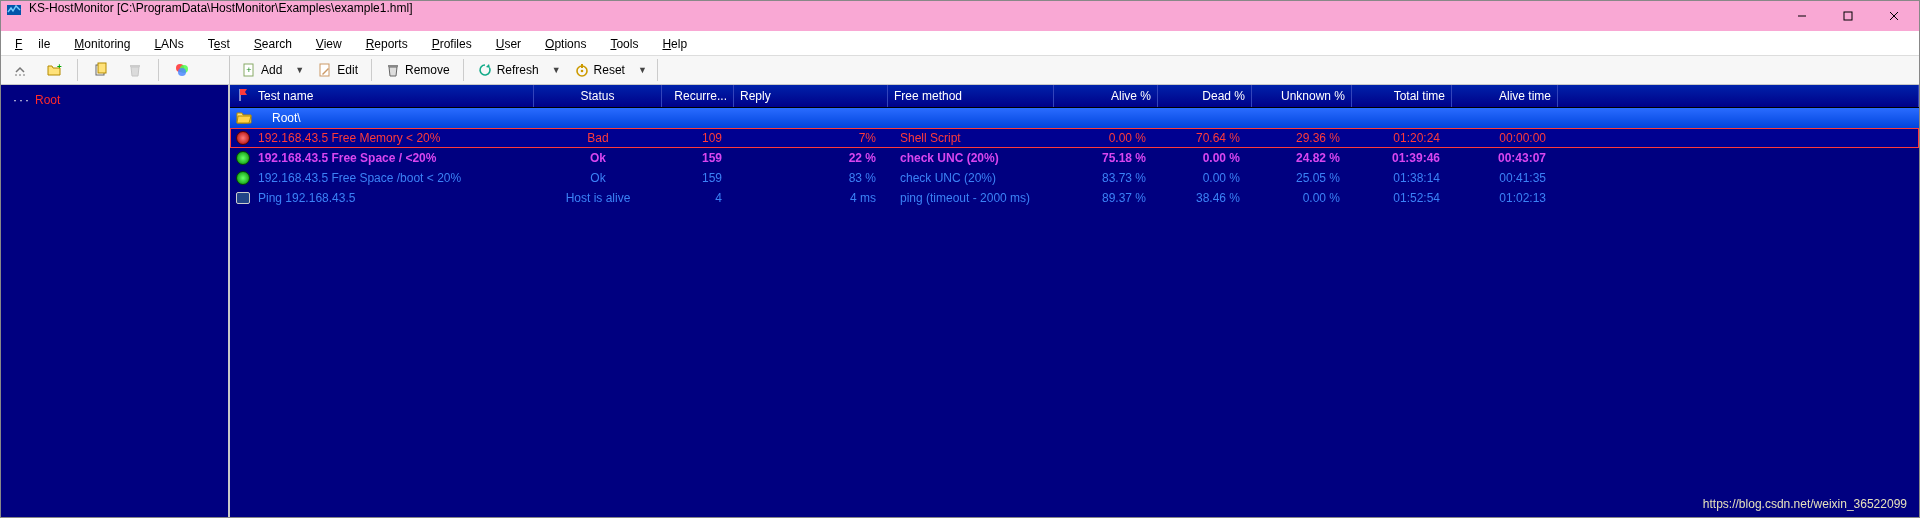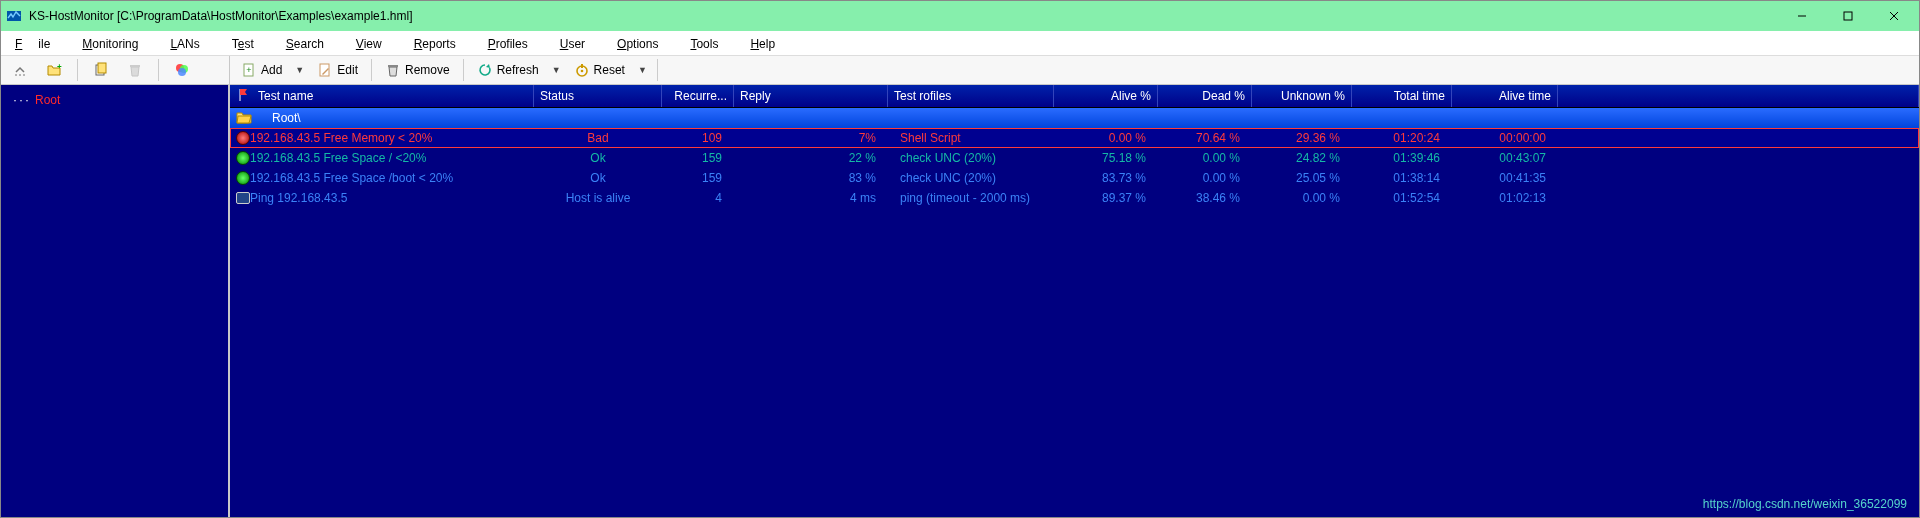--- a/index.html
+++ b/index.html
@@ -6,7 +6,7 @@
     body { font-family: "Segoe UI", Tahoma, sans-serif; font-size:12px; background:#fff; color:#000; user-select:none; }
     .window { width:1920px; height:518px; display:flex; flex-direction:column; border:1px solid #888; }
     
-    .titlebar { height:30px; background:#86efac; display:flex; align-items:center; padding:0 2px 0 4px; }
+    .titlebar { height:30px; background:#f9a8d4; display:flex; padding:0 2px 0 4px; }
     .app-icon { width:18px; height:18px; margin-right:6px; display:flex; align-items:center; justify-content:center; }
     .title-text { flex:0 0 auto; font-size:12px; }
     .titlebar .spacer { flex:1 1 auto; }

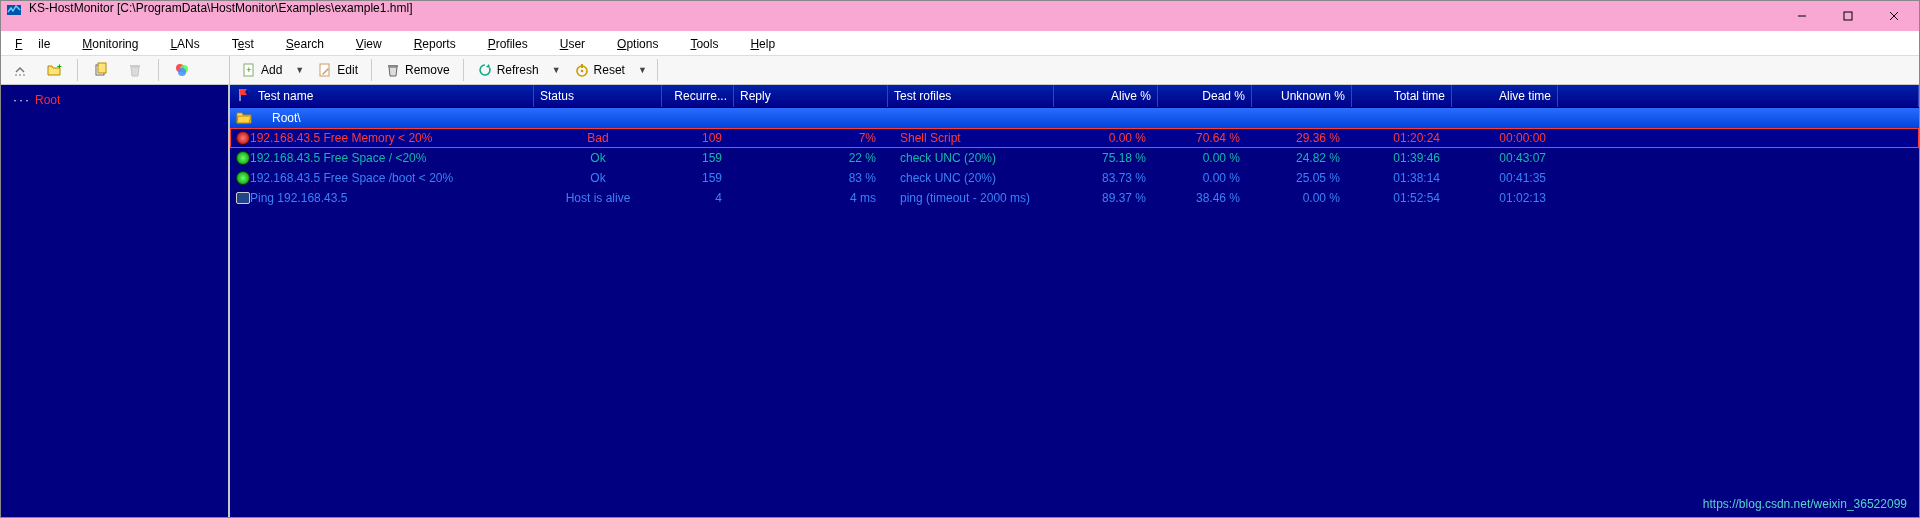--- a/index.html
+++ b/index.html
@@ -12,7 +12,7 @@
     .titlebar .spacer { flex:1 1 auto; }
     .winbtn { width:46px; height:30px; display:flex; align-items:center; justify-content:center; }
     
-    .menubar { height:24px; display:flex; align-items:center; padding:4px 6px 2px; gap:16px; background:#fff; }
+    .menubar { height:24px; display:flex; align-items:center; padding:4px 6px 2px; gap:8px; background:#fff; }
     .menubar span { padding:2px 8px; }
     .menubar span u { text-decoration:underline; }
     

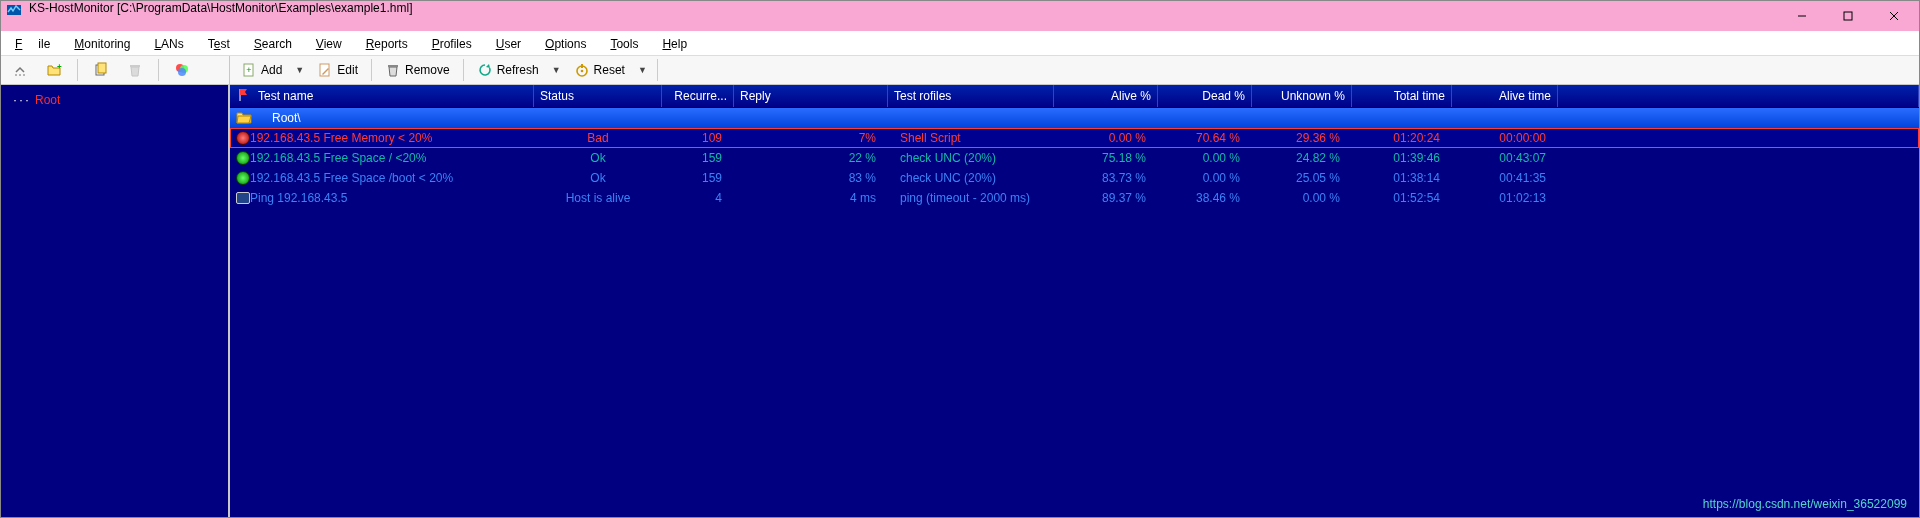--- a/index.html
+++ b/index.html
@@ -34,7 +34,7 @@
     .ghead .col { border-right:1px solid #3344bb; height:22px; display:flex; align-items:center; padding:0 6px; font-size:12px; color:#fff; background:linear-gradient(#0022aa,#000088); }
     .col.name { width:304px; padding-left:28px; position:relative; justify-content:flex-start; }
     .col.name .flagico { position:absolute; left:8px; top:3px; }
-    .col.status { width:128px; }
+    .col.status { width:128px; justify-content:center; }
     .col.recur { width:72px; justify-content:flex-end; }
     .col.reply { width:154px; justify-content:flex-start; }
     .col.method { width:166px; justify-content:flex-start; }

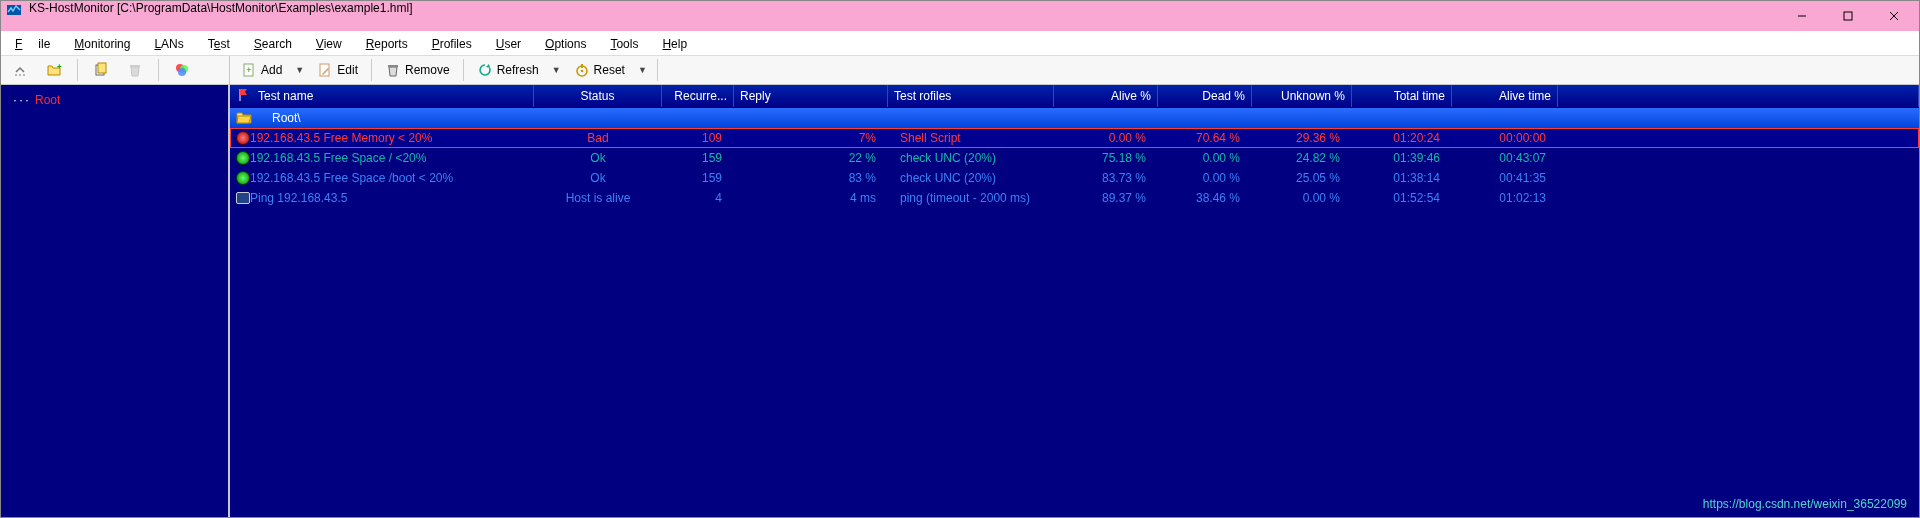--- a/index.html
+++ b/index.html
@@ -223,7 +223,7 @@
             <span>Reply</span>
           </div>
         <div class="col method">
-            <span>Test rofiles</span>
+            <span>Free method</span>
           </div>
         <div class="col alive">
             <span>Alive %</span>

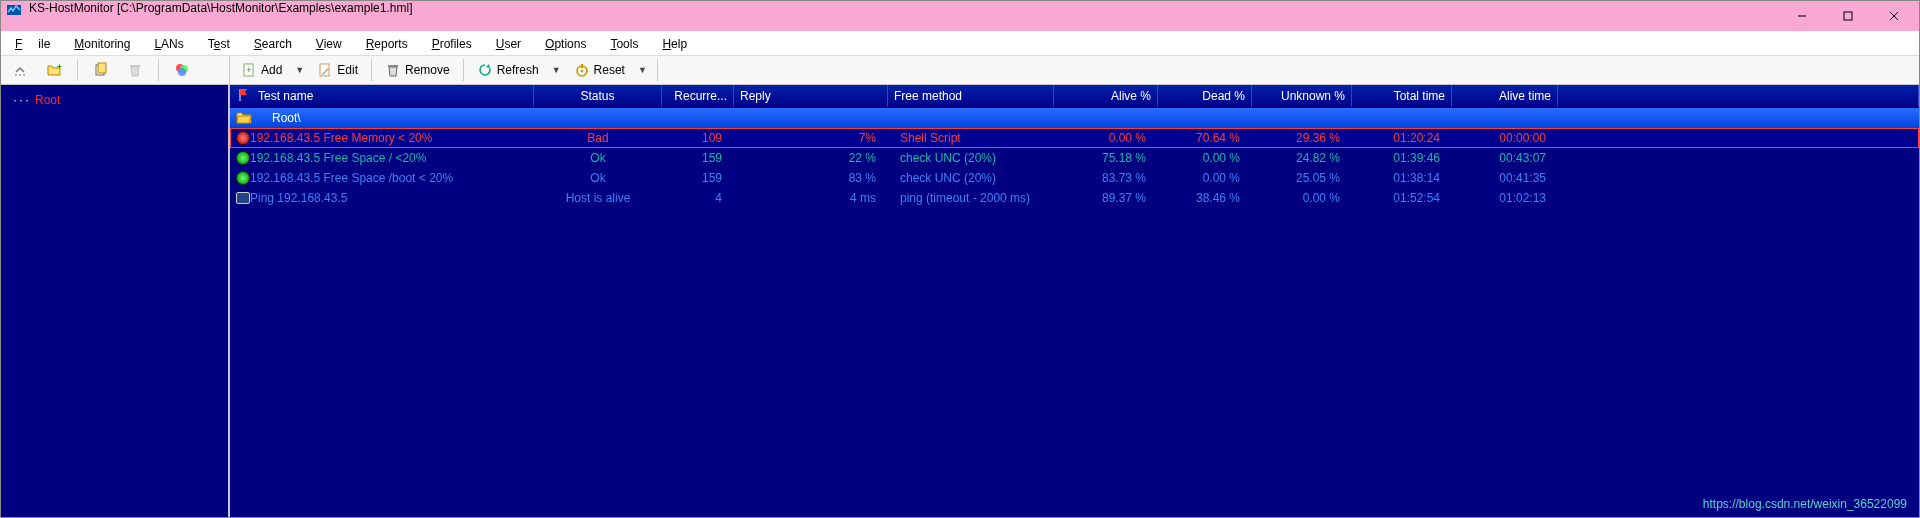--- a/index.html
+++ b/index.html
@@ -46,7 +46,7 @@
     .col.last { flex:1; }
     .grow { display:flex; height:20px; align-items:center; }
     .grow .cell { padding:0 12px; font-size:12px; display:flex; align-items:center; height:100%; }
-    .grow .cell.name { width:304px; padding-left:6px; gap:0; justify-content:flex-start; }
+    .grow .cell.name { width:304px; padding-left:6px; gap:8px; justify-content:flex-start; }
     .grow .cell.status { width:128px; justify-content:center; }
     .grow .cell.recur { width:72px; justify-content:flex-end; }
     .grow .cell.reply { width:154px; justify-content:flex-end; }

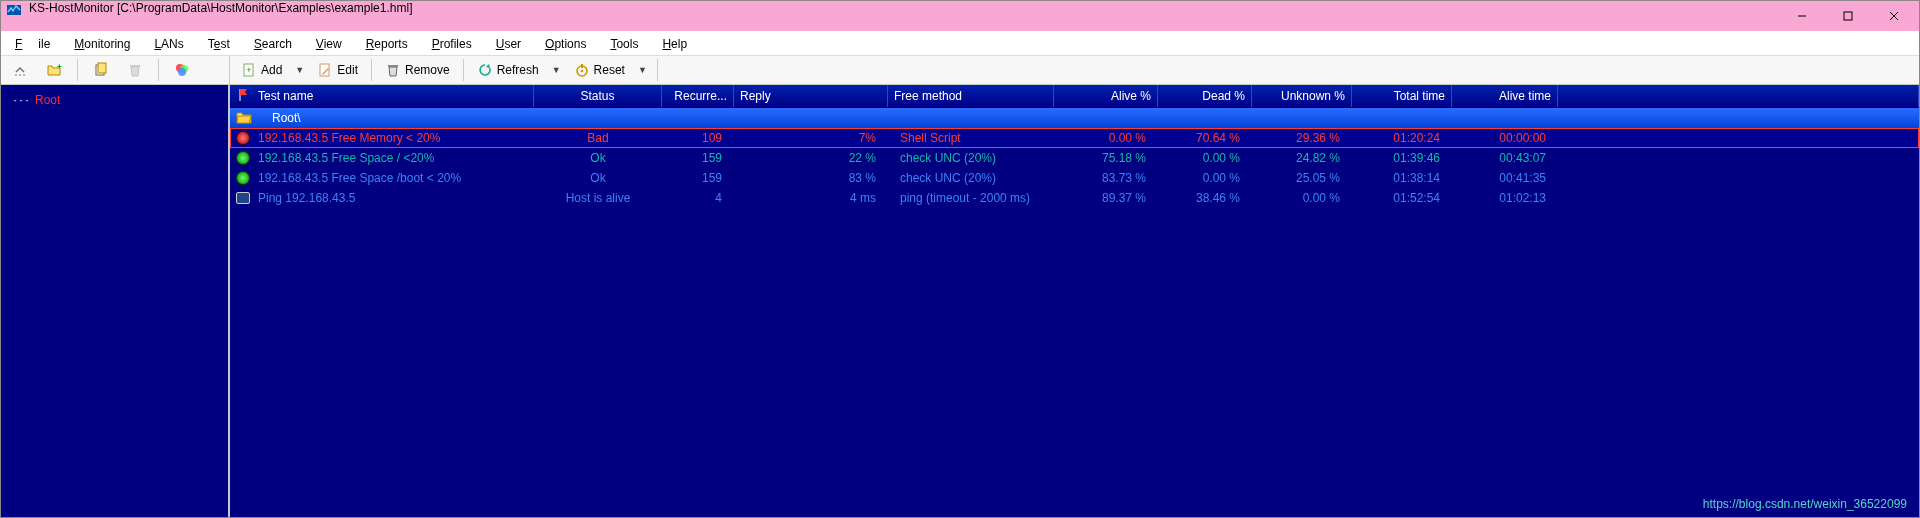--- a/index.html
+++ b/index.html
@@ -58,7 +58,7 @@
     .grow .cell.alivet { width:106px; justify-content:flex-end; }
     .grouprow { background:linear-gradient(#2a6cff,#0044dd); height:20px; display:flex; align-items:center; padding-left:6px; gap:20px; color:#fff; }
     .grow.bad { color:#ff3a3a; outline:1px solid #ff3a3a; outline-offset:-1px; background:#000090; }
-    .grow.dim { color:#14b8a6; }
+    .grow.dim { color:#d946ef;font-weight:bold; }
     .grow.ok { color:#3b82f6; }
     .rowicon { width:14px; height:14px; display:inline-flex; align-items:center; justify-content:center; border-radius:50%; }
     .rowicon.green { background:radial-gradient(#66ff66,#008800); border:1px solid #004400; }

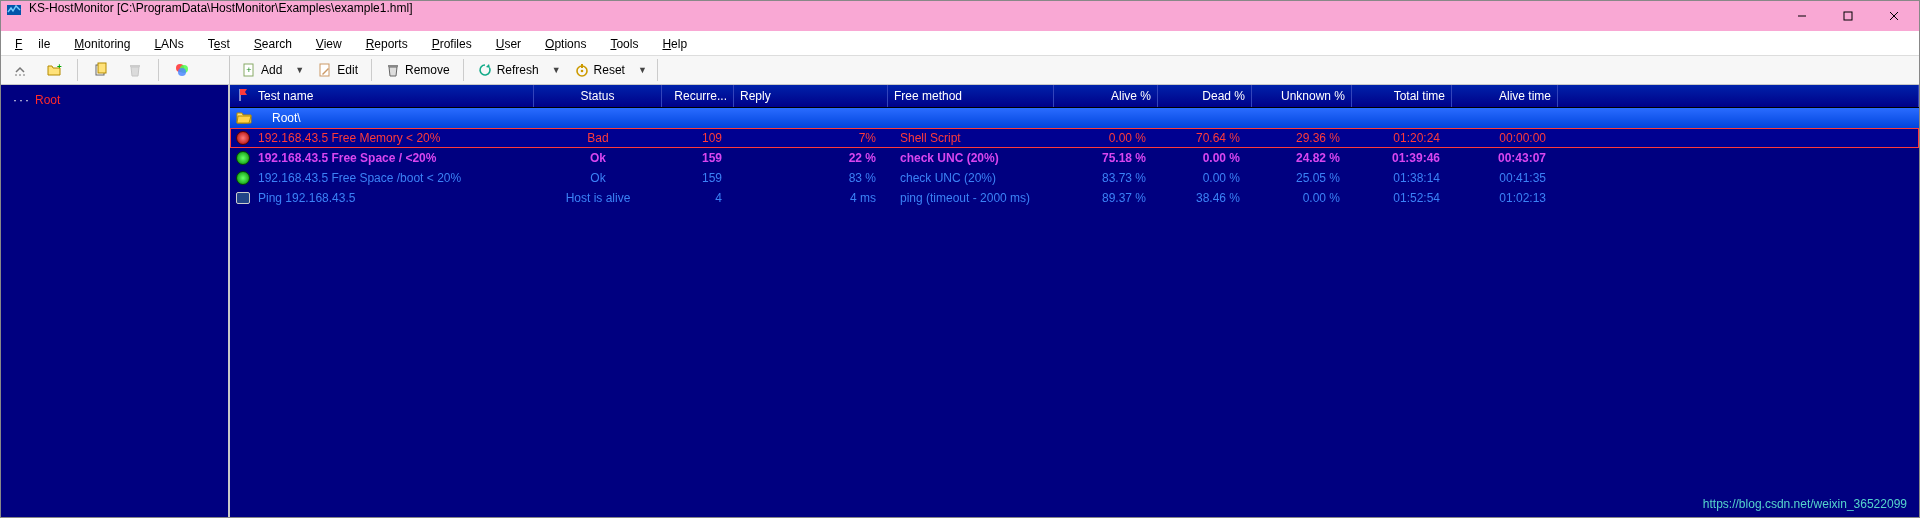--- a/index.html
+++ b/index.html
@@ -64,7 +64,7 @@
     .rowicon.green { background:radial-gradient(#66ff66,#008800); border:1px solid #004400; }
     .rowicon.red { background:radial-gradient(#ff7a7a,#aa0000); border:1px solid #550000; }
     .rowicon.mon { width:14px; height:12px; border:1px solid #ccc; border-radius:2px; background:#224488; }
-    .watermark { position:absolute; right:12px; bottom:6px; color:#5eead4; font-size:12px; opacity:.9; }
+    .watermark { position:absolute; right:12px; bottom:6px; color:#fef9c3; font-size:12px; opacity:.9; }
     .folder-ico svg { width:16px; height:14px; }
   </style>
 </head>

